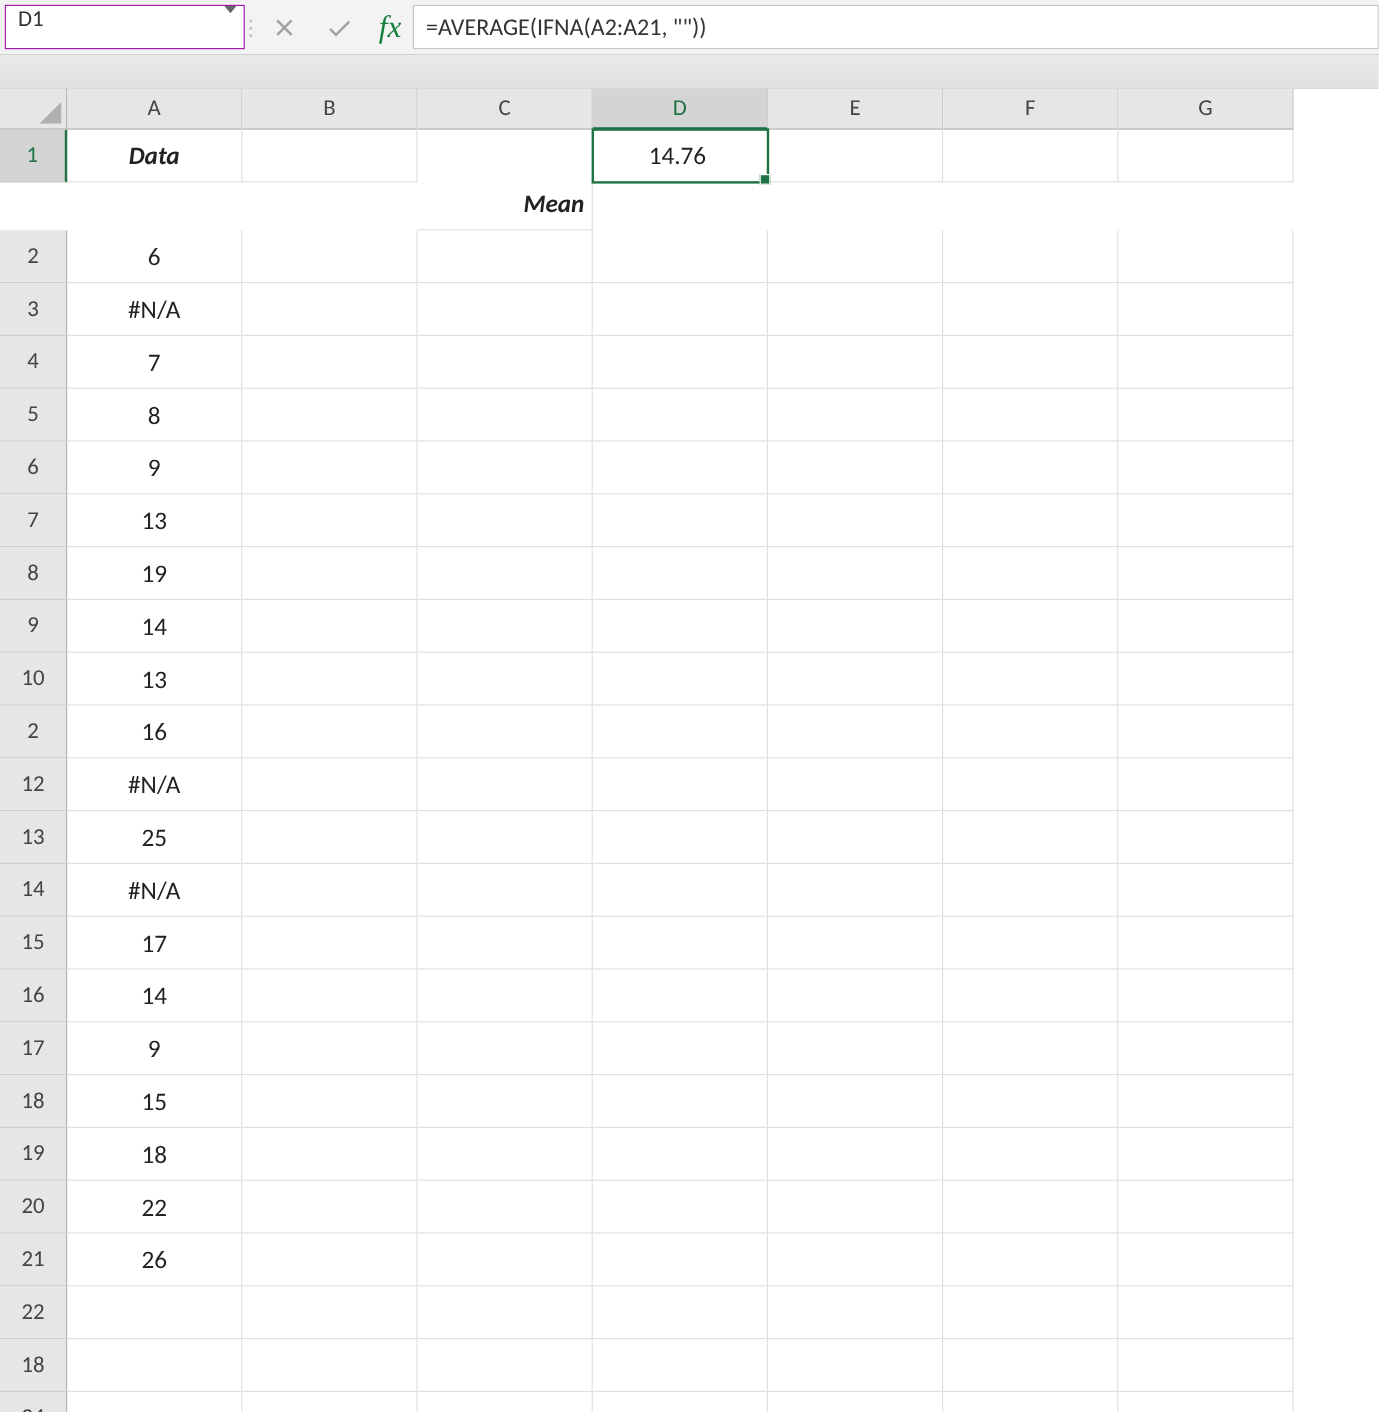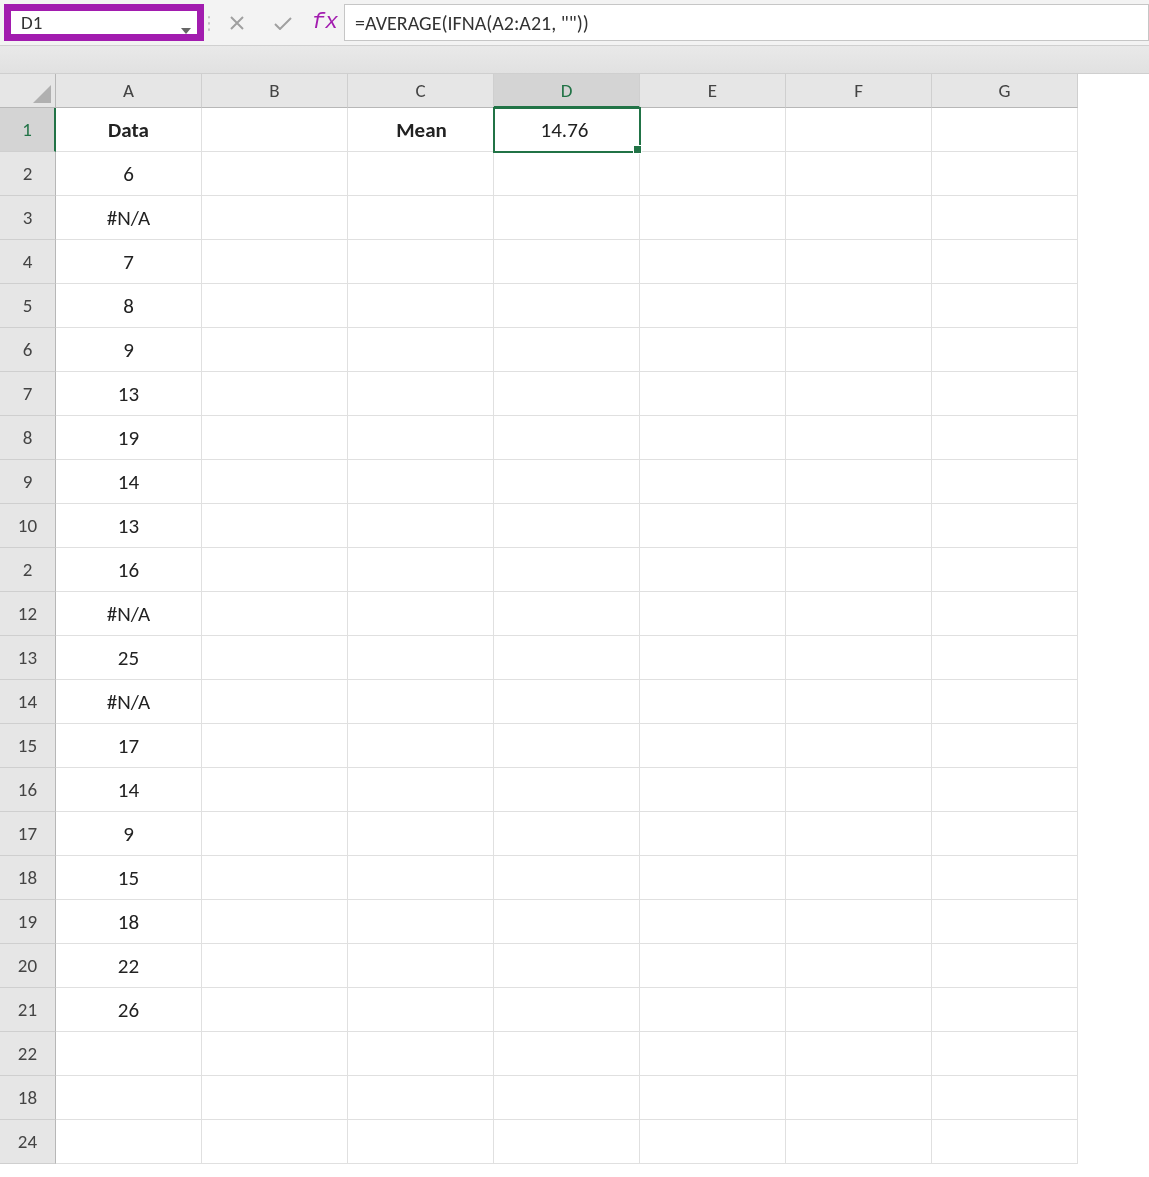--- a/index.html
+++ b/index.html
@@ -21,10 +21,10 @@
   }
   .name-box-wrap {
     display: flex;
-    align-items: flex-end;
+    align-items: flex-start;
     width: 200px;
     background: #fff;
-    border: 7px solid #a21caf;
+    border: 1px solid #a21caf;
     margin: 4px 0 4px 4px;
   }
   .name-box {

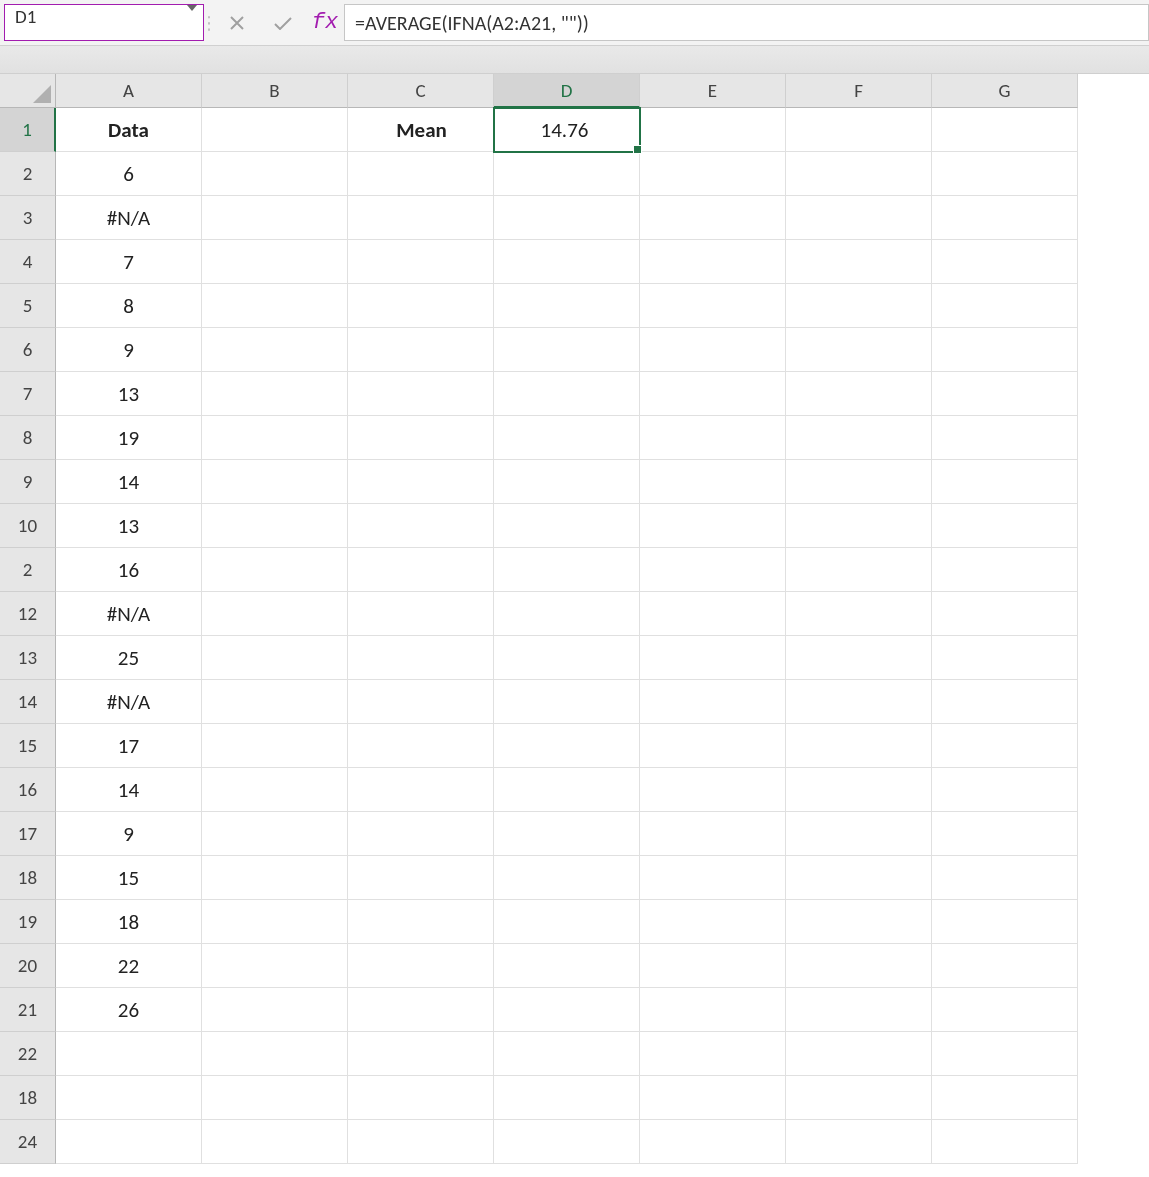--- a/index.html
+++ b/index.html
@@ -65,9 +65,9 @@
     align-items: center;
     justify-content: center;
     font-style: italic;
-    font-family: Liberation Mono, monospace;
-    font-size: 22px;
-    color: #a21caf;
+    font-family: Liberation Serif, serif;
+    font-size: 26px;
+    color: #15803d;
   }
   .formula-input {
     flex: 1;

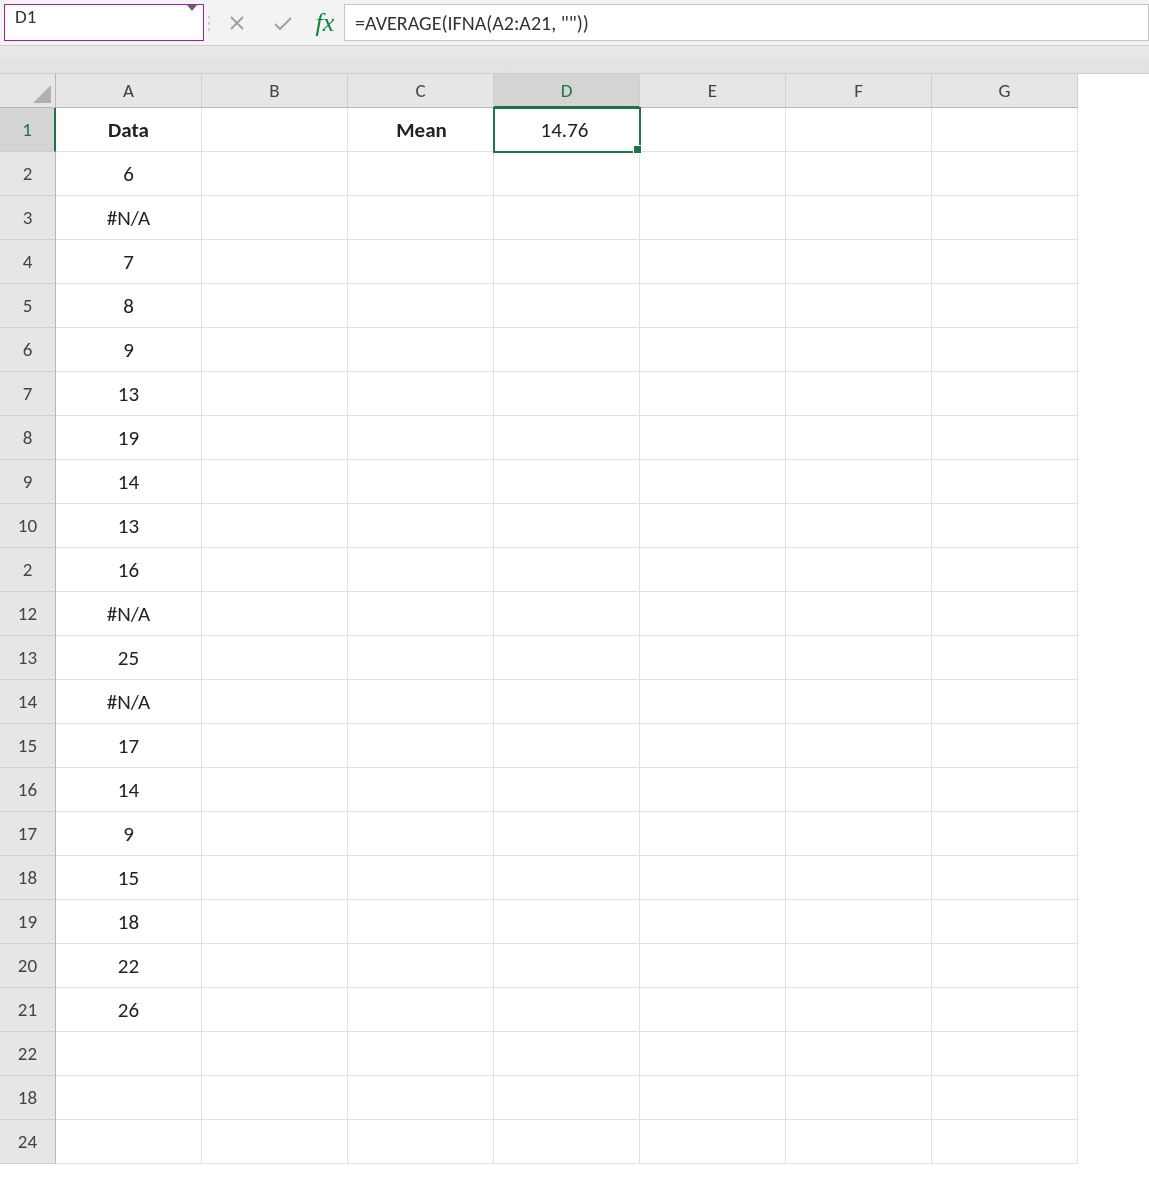--- a/index.html
+++ b/index.html
@@ -148,7 +148,7 @@
   }
   .cell.num { text-align: center; }
   .cell.right { text-align: center; padding-right: 10px;}
-  .cell.bold { font-weight: bold; }
+  .cell.bold { font-weight: bold; font-style: italic; }
   .cell.left { text-align: center; padding-left: 8px;}
   .cell.selected {
     outline: 2px solid #217346;

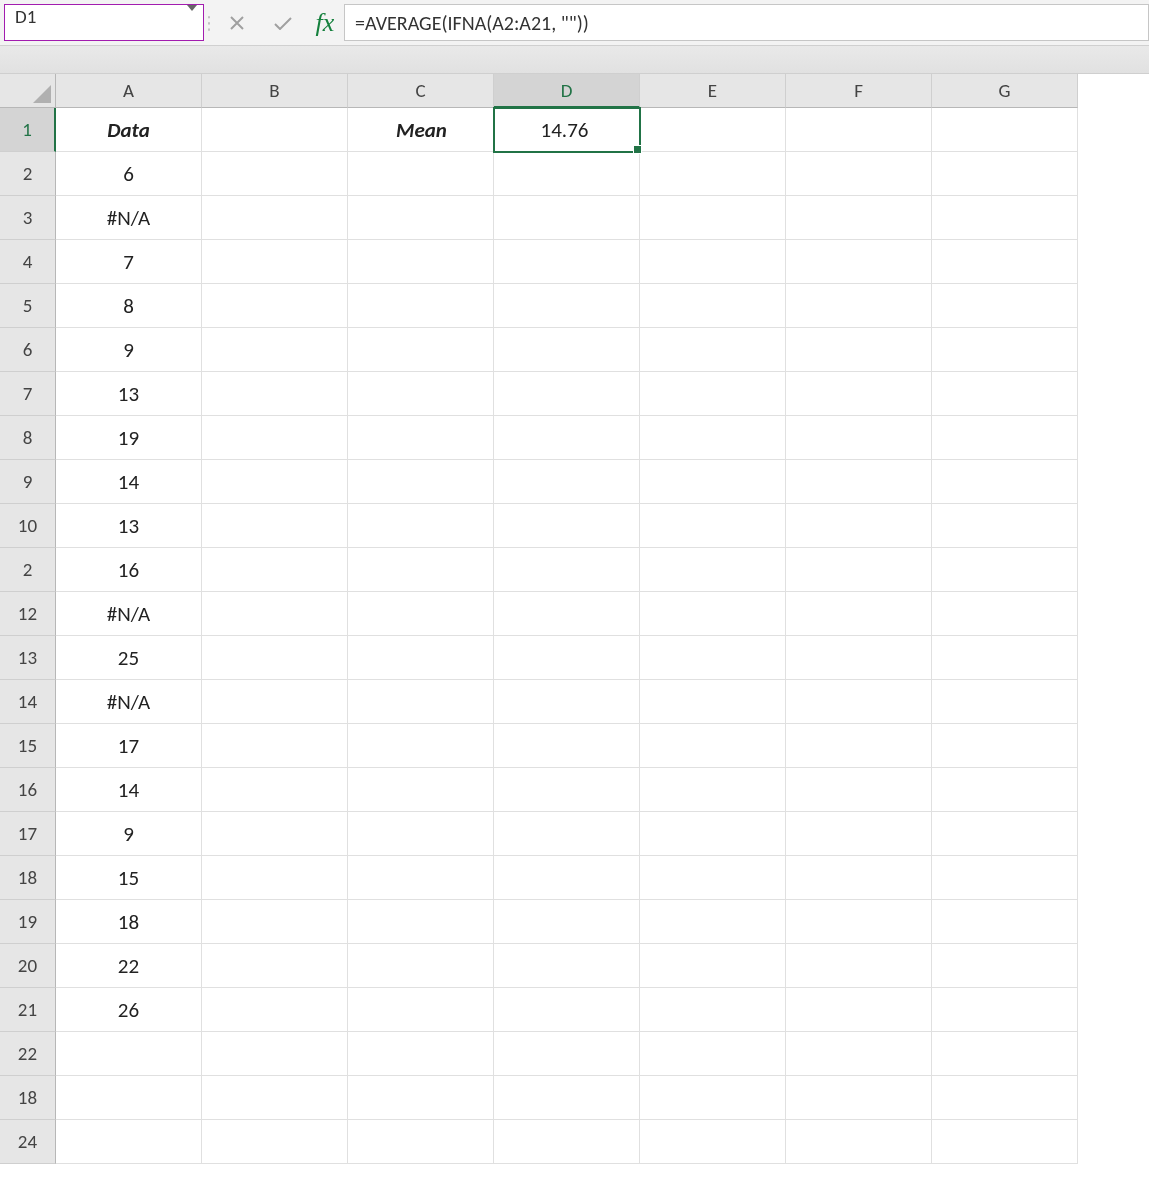--- a/index.html
+++ b/index.html
@@ -149,7 +149,7 @@
   .cell.num { text-align: center; }
   .cell.right { text-align: center; padding-right: 10px;}
   .cell.bold { font-weight: bold; font-style: italic; }
-  .cell.left { text-align: center; padding-left: 8px;}
+  .cell.left { text-align: right; padding-left: 8px; margin-top: 40px;}
   .cell.selected {
     outline: 2px solid #217346;
     outline-offset: -1px;

